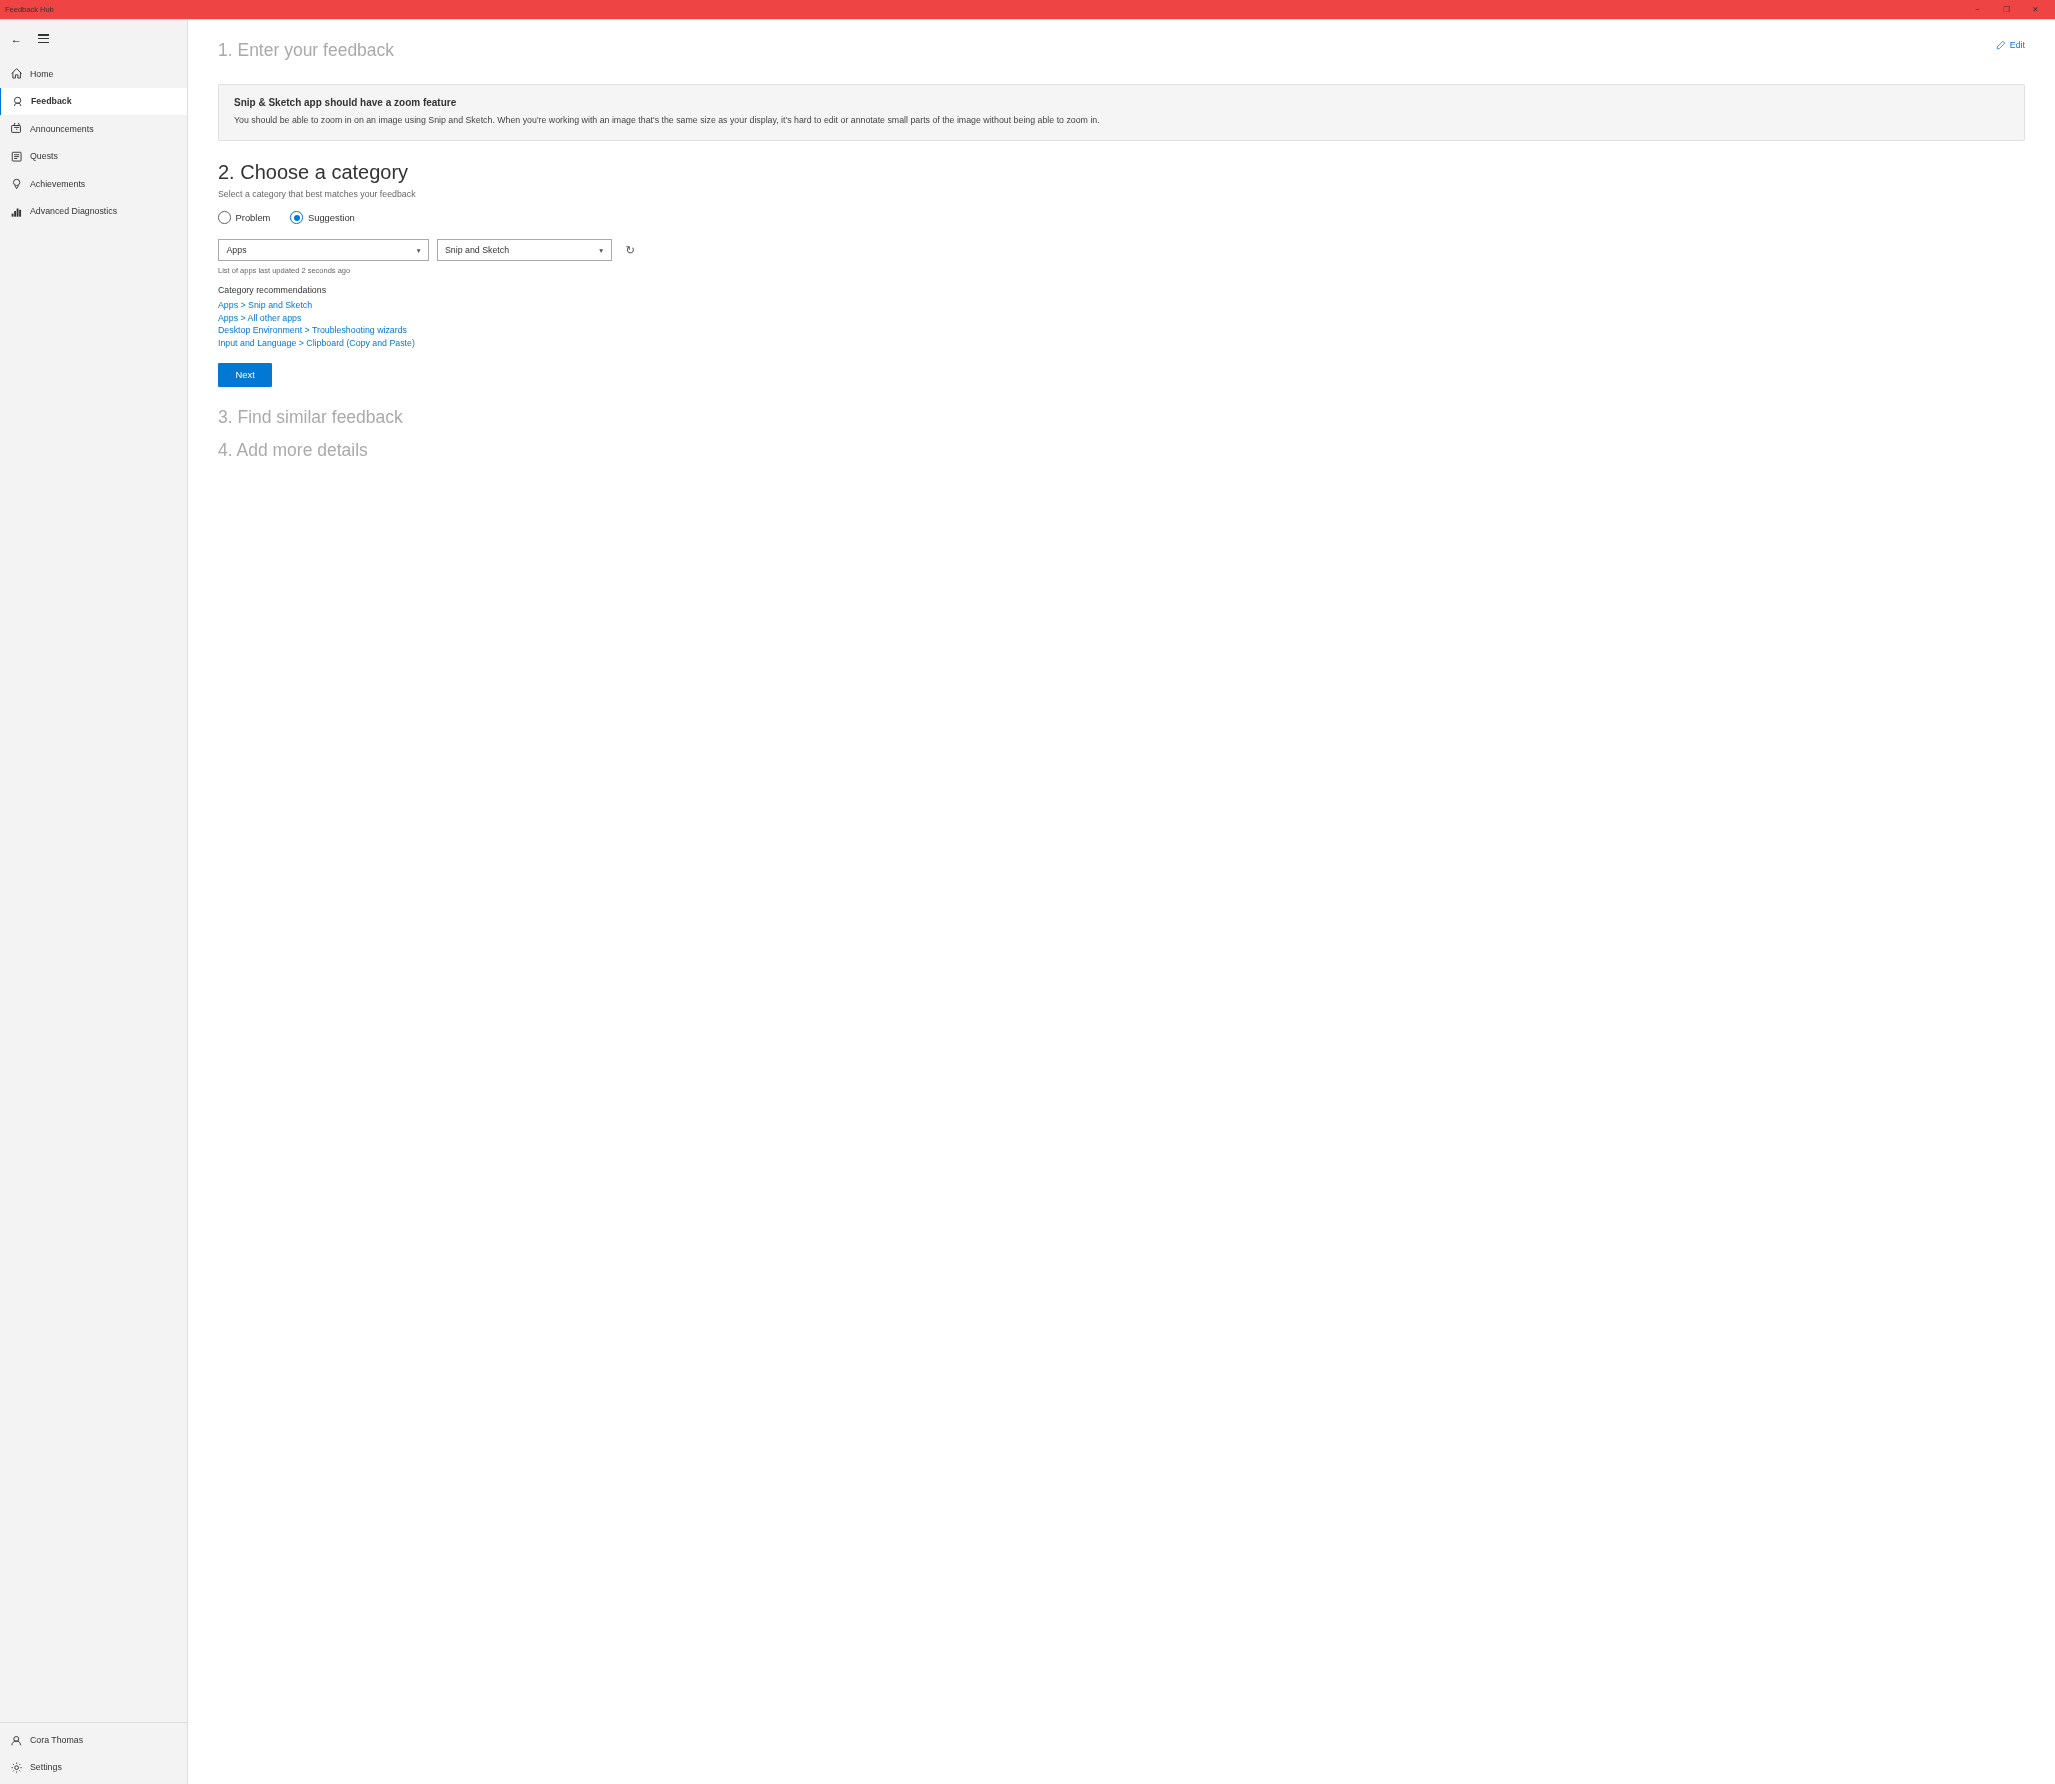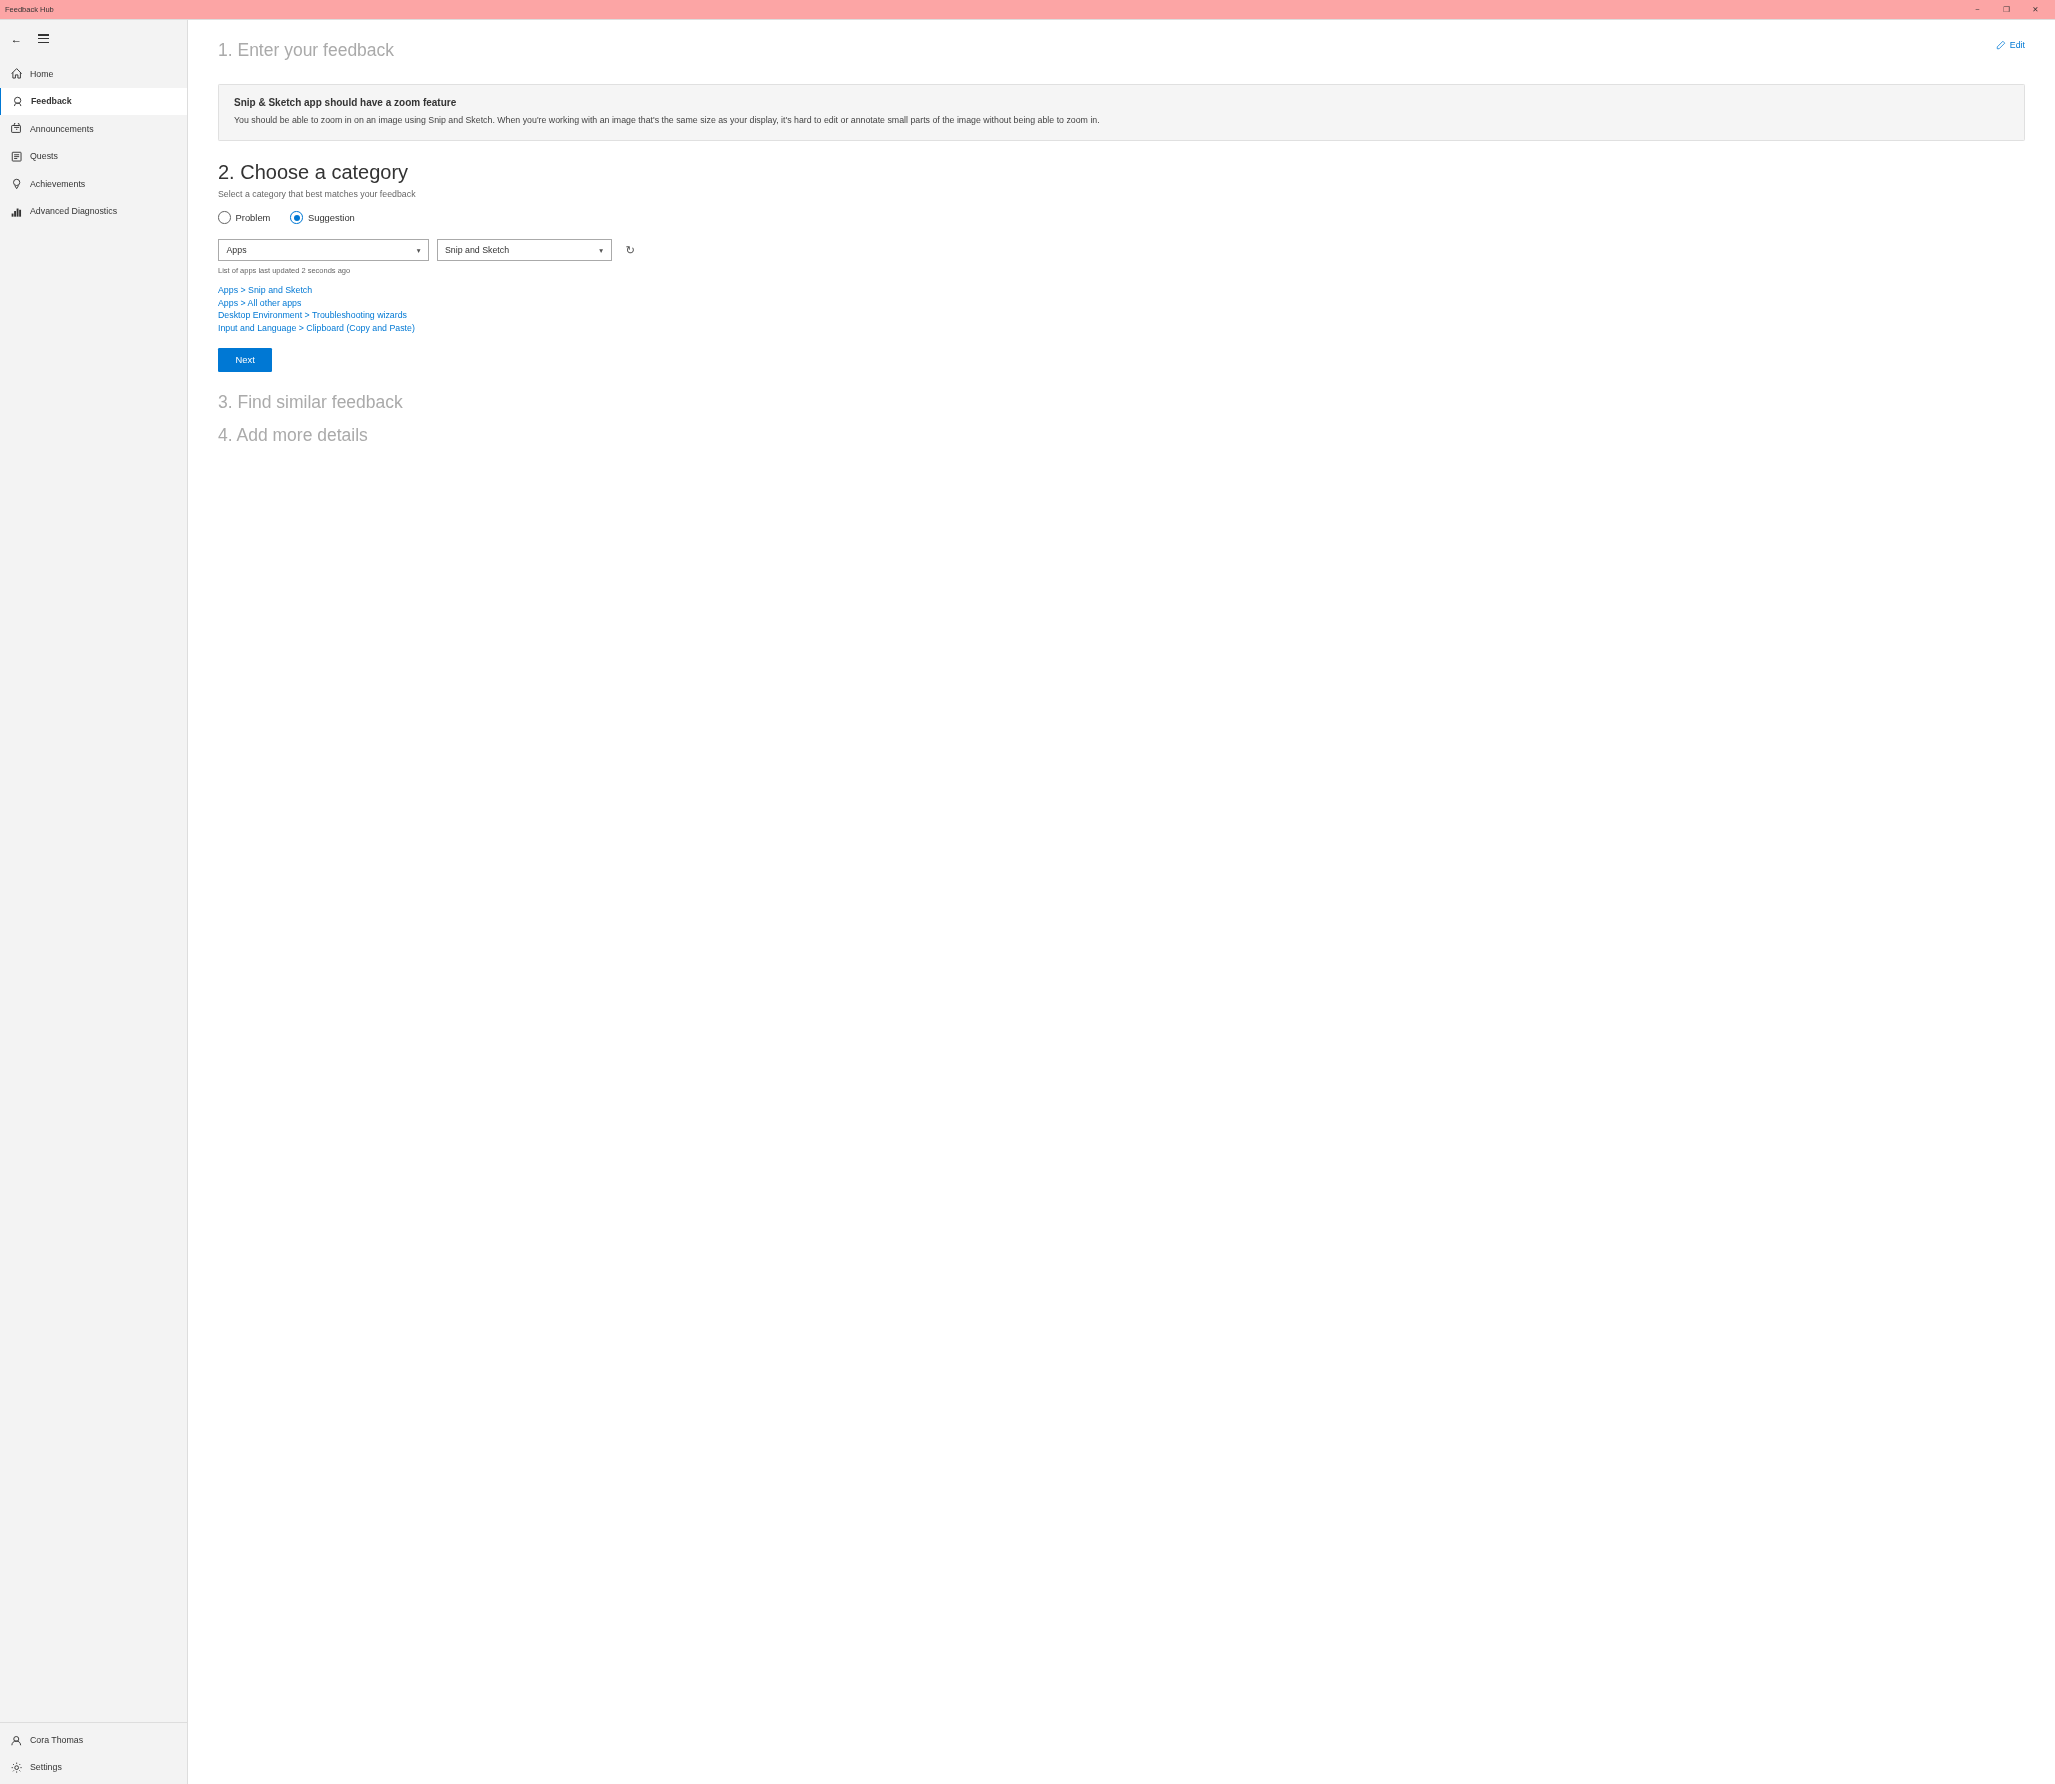--- a/index.html
+++ b/index.html
@@ -8,7 +8,7 @@
     
     .titlebar {
       display: flex; align-items: center; justify-content: space-between;
-      background: #fca5a5; height: 20px; padding: 0 5px;
+      background: #ef4444; height: 20px; padding: 0 5px;
       border-bottom: 0.6px solid #ddd; flex-shrink: 0;
     }
     .titlebar-title { font-size: 7.5px; color: #333; }

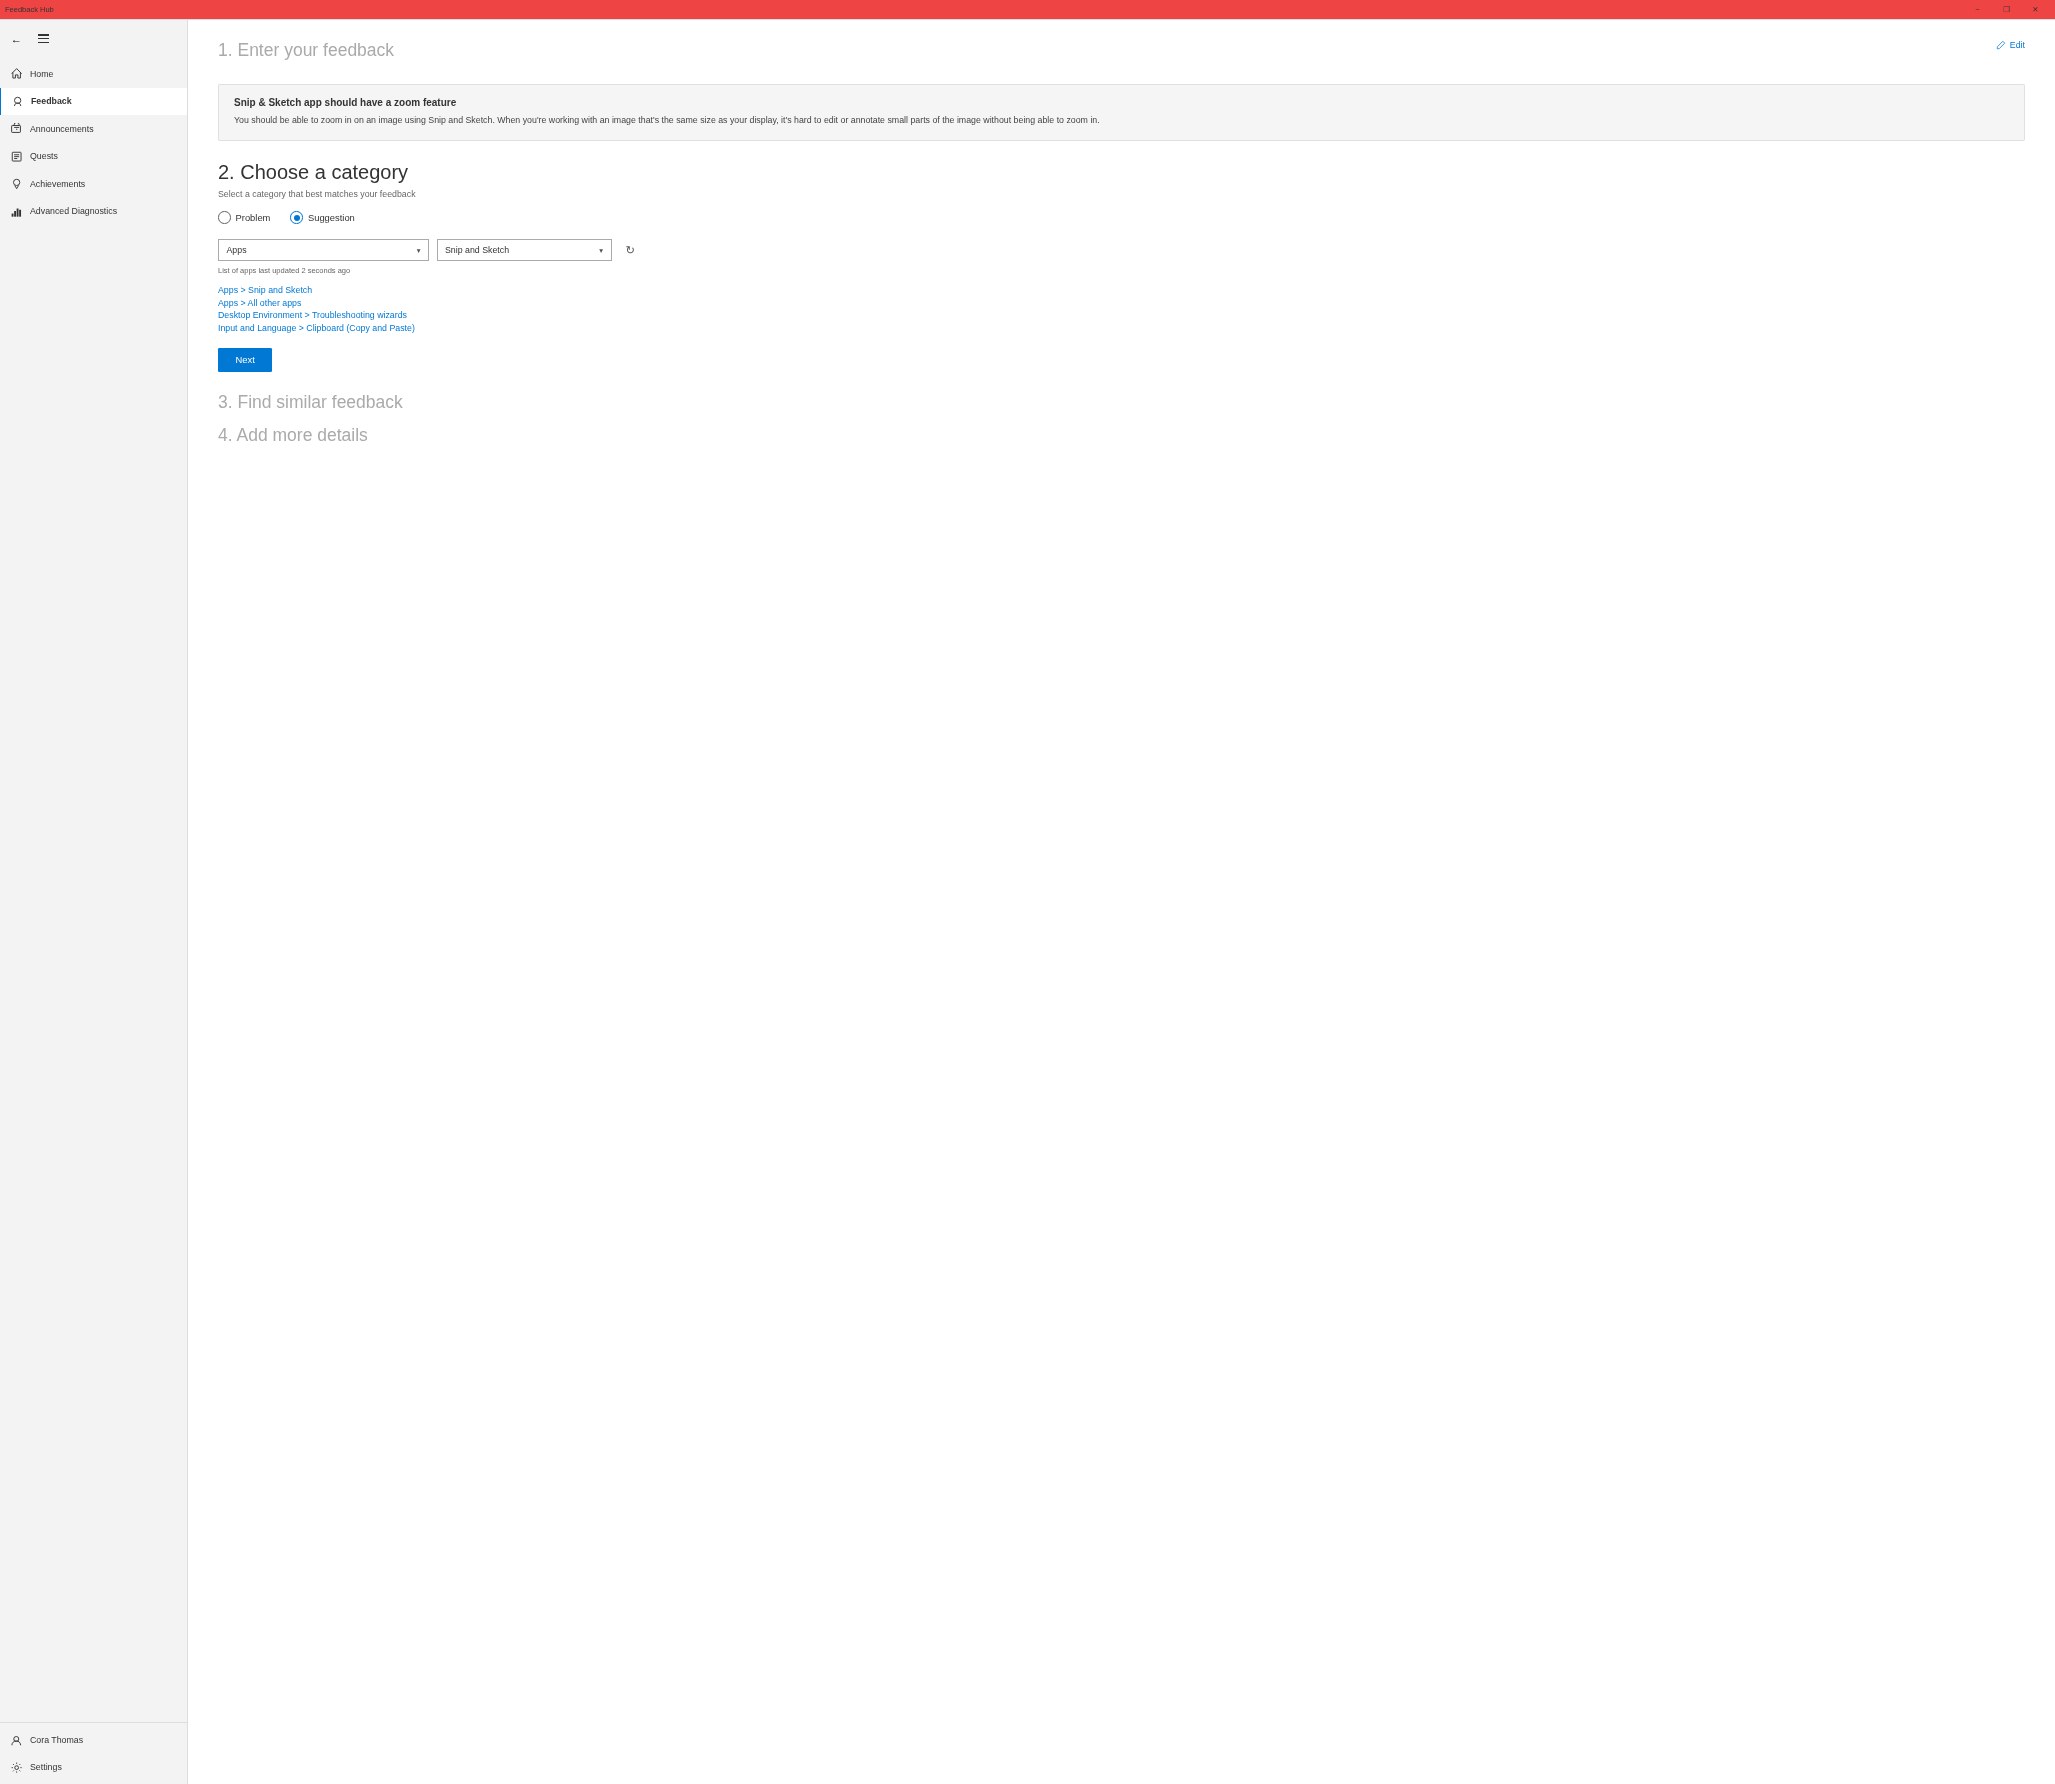--- a/index.html
+++ b/index.html
@@ -268,6 +268,7 @@
       <p class="list-updated">List of apps last updated 2 seconds ago</p>
 
       <div class="category-recs">
+        <p class="category-recs-title">Category recommendations</p>
         <a class="category-rec-link">Apps &gt; Snip and Sketch</a>
         <a class="category-rec-link">Apps &gt; All other apps</a>
         <a class="category-rec-link">Desktop Environment &gt; Troubleshooting wizards</a>

